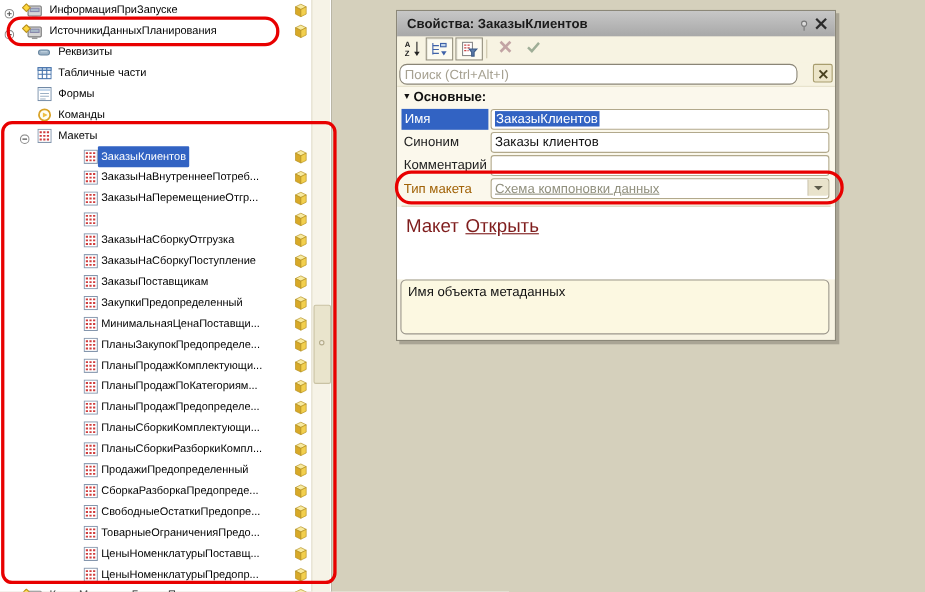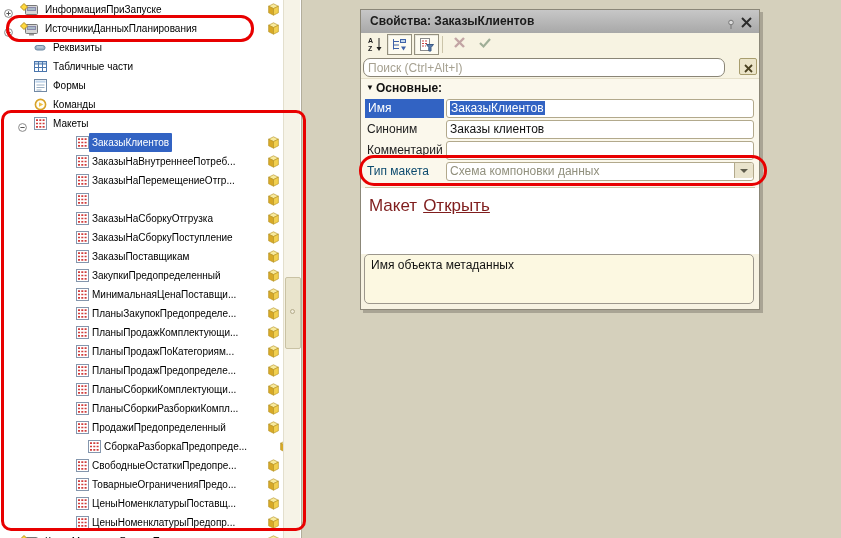--- a/index.html
+++ b/index.html
@@ -54,7 +54,7 @@
     white-space:nowrap;overflow:hidden;}
   .plabel.lblsel{left:4px;width:79px;background:#3263c3;color:#fff;height:19px;line-height:19px;
     top:1px;padding-left:3px;box-sizing:border-box;}
-  .plabel.dim{color:#0c4a6e;}
+  .plabel.dim{color:#a16207;}
   .pval{position:absolute;left:85px;right:5px;top:1px;height:17px;background:#fff;border:1px solid #b2a98c;
     border-radius:3px;font-size:12px;line-height:16px;padding:0 3px;white-space:nowrap;overflow:hidden;color:#111;}
   .selhl{background:#3263c3;color:#fff;padding:0 1px;}

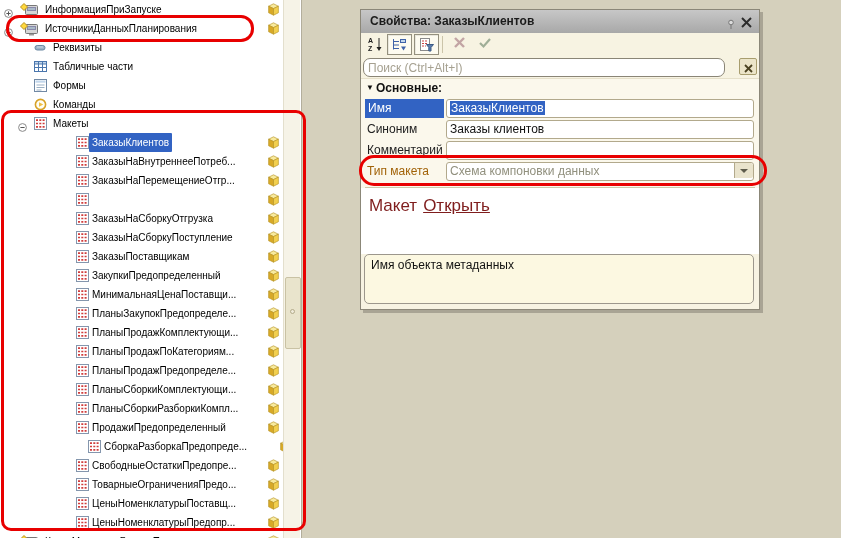--- a/index.html
+++ b/index.html
@@ -58,7 +58,7 @@
   .pval{position:absolute;left:85px;right:5px;top:1px;height:17px;background:#fff;border:1px solid #b2a98c;
     border-radius:3px;font-size:12px;line-height:16px;padding:0 3px;white-space:nowrap;overflow:hidden;color:#111;}
   .selhl{background:#3263c3;color:#fff;padding:0 1px;}
-  .val-dim{color:#91907e;}
+  .val-dim{color:#91907e;text-decoration:underline;}
   .combo-btn{position:absolute;right:0px;top:0px;width:18px;height:15px;background:#e9e3cc;
     border-left:1px solid #b2a98c;border-radius:0 2px 2px 0;}
   .combo-btn .tri{position:absolute;left:5px;top:6px;width:0;height:0;

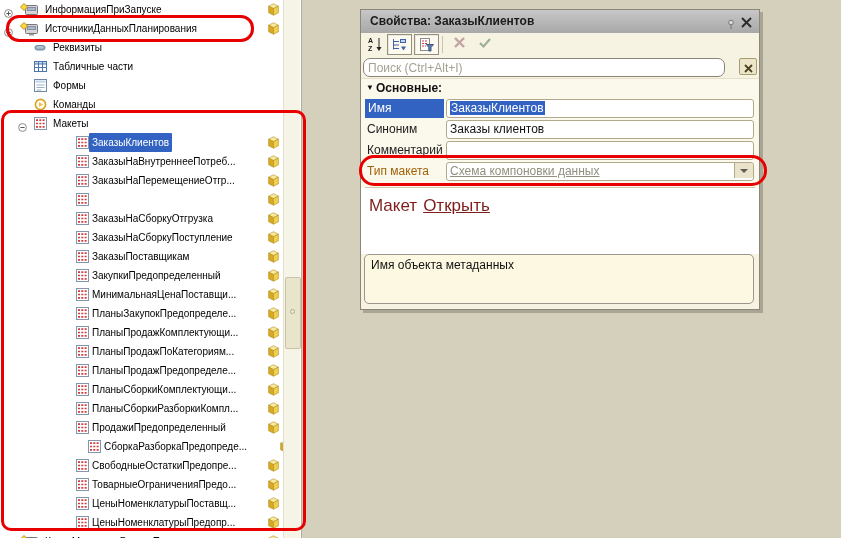--- a/index.html
+++ b/index.html
@@ -393,7 +393,7 @@
               <polygon points="10.4,3.2 5.5,5.6 5.5,12.2 10.4,9.8" fill="#f2cf4e" stroke="#b28e1e" stroke-width="0.6"></polygon>
             </svg></span>
         </div>
-        <div class="trow" style="top: 437px; margin-left: 12px;">
+        <div class="trow" style="top: 437px;">
           <span class="ticon" style="left:76px"><svg width="13" height="13">
               <rect x="0.5" y="0.5" width="12" height="12" fill="#fff" stroke="#8496ad"></rect>
               <line x1="2" y1="3.2" x2="11" y2="3.2" stroke="#d03c3c" stroke-width="1.7" stroke-dasharray="2 1.3"></line>

